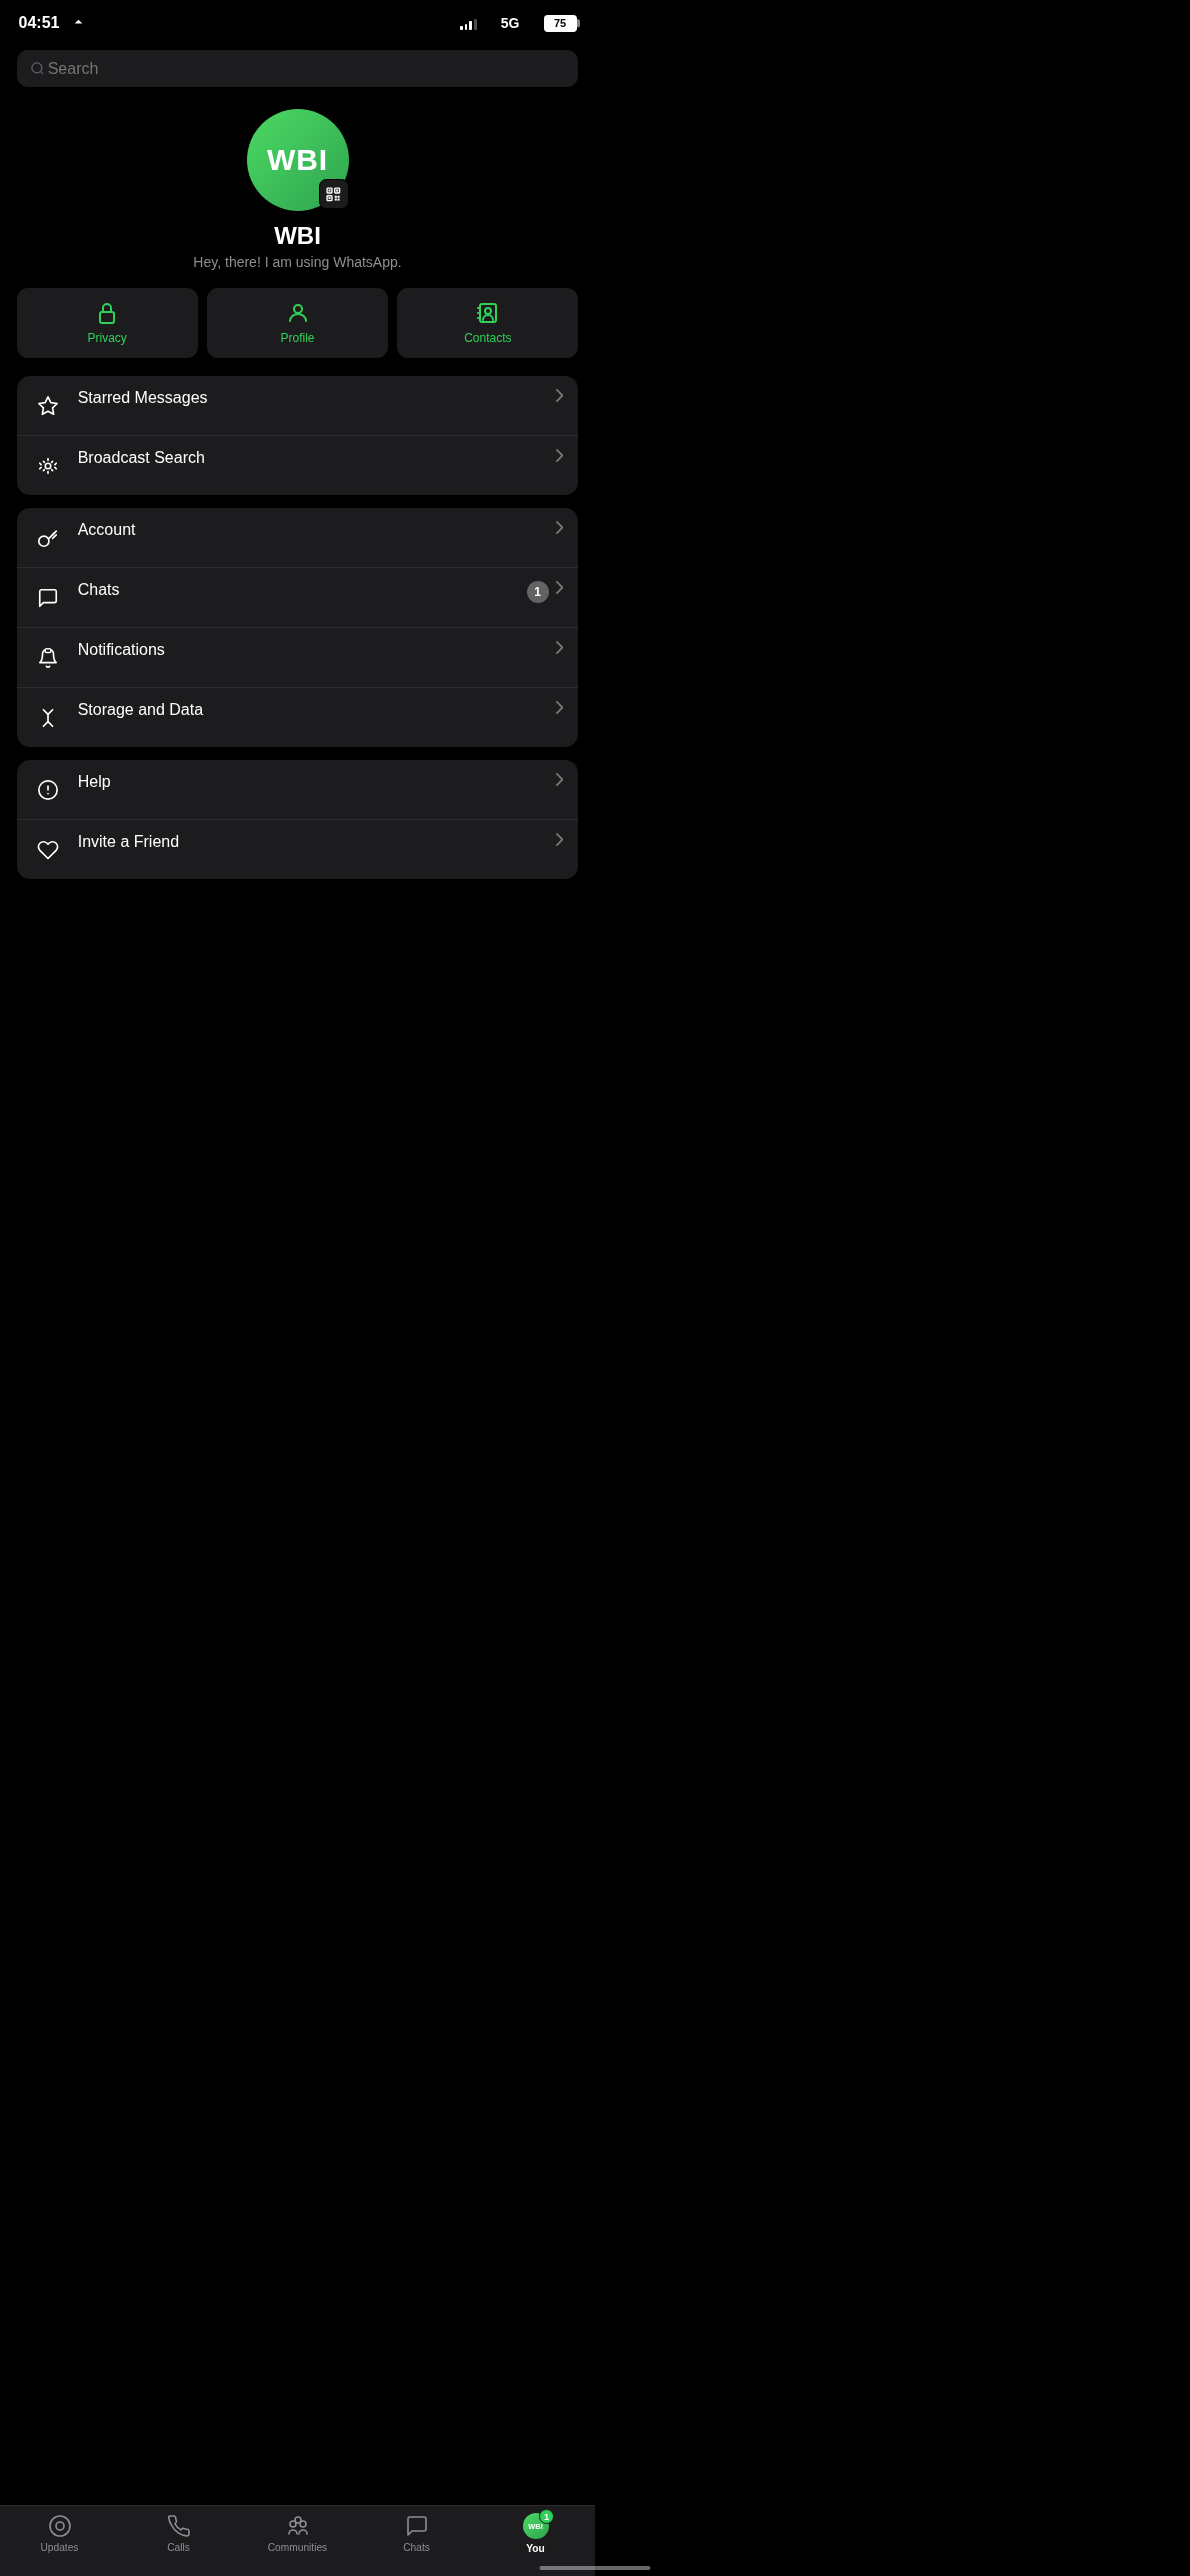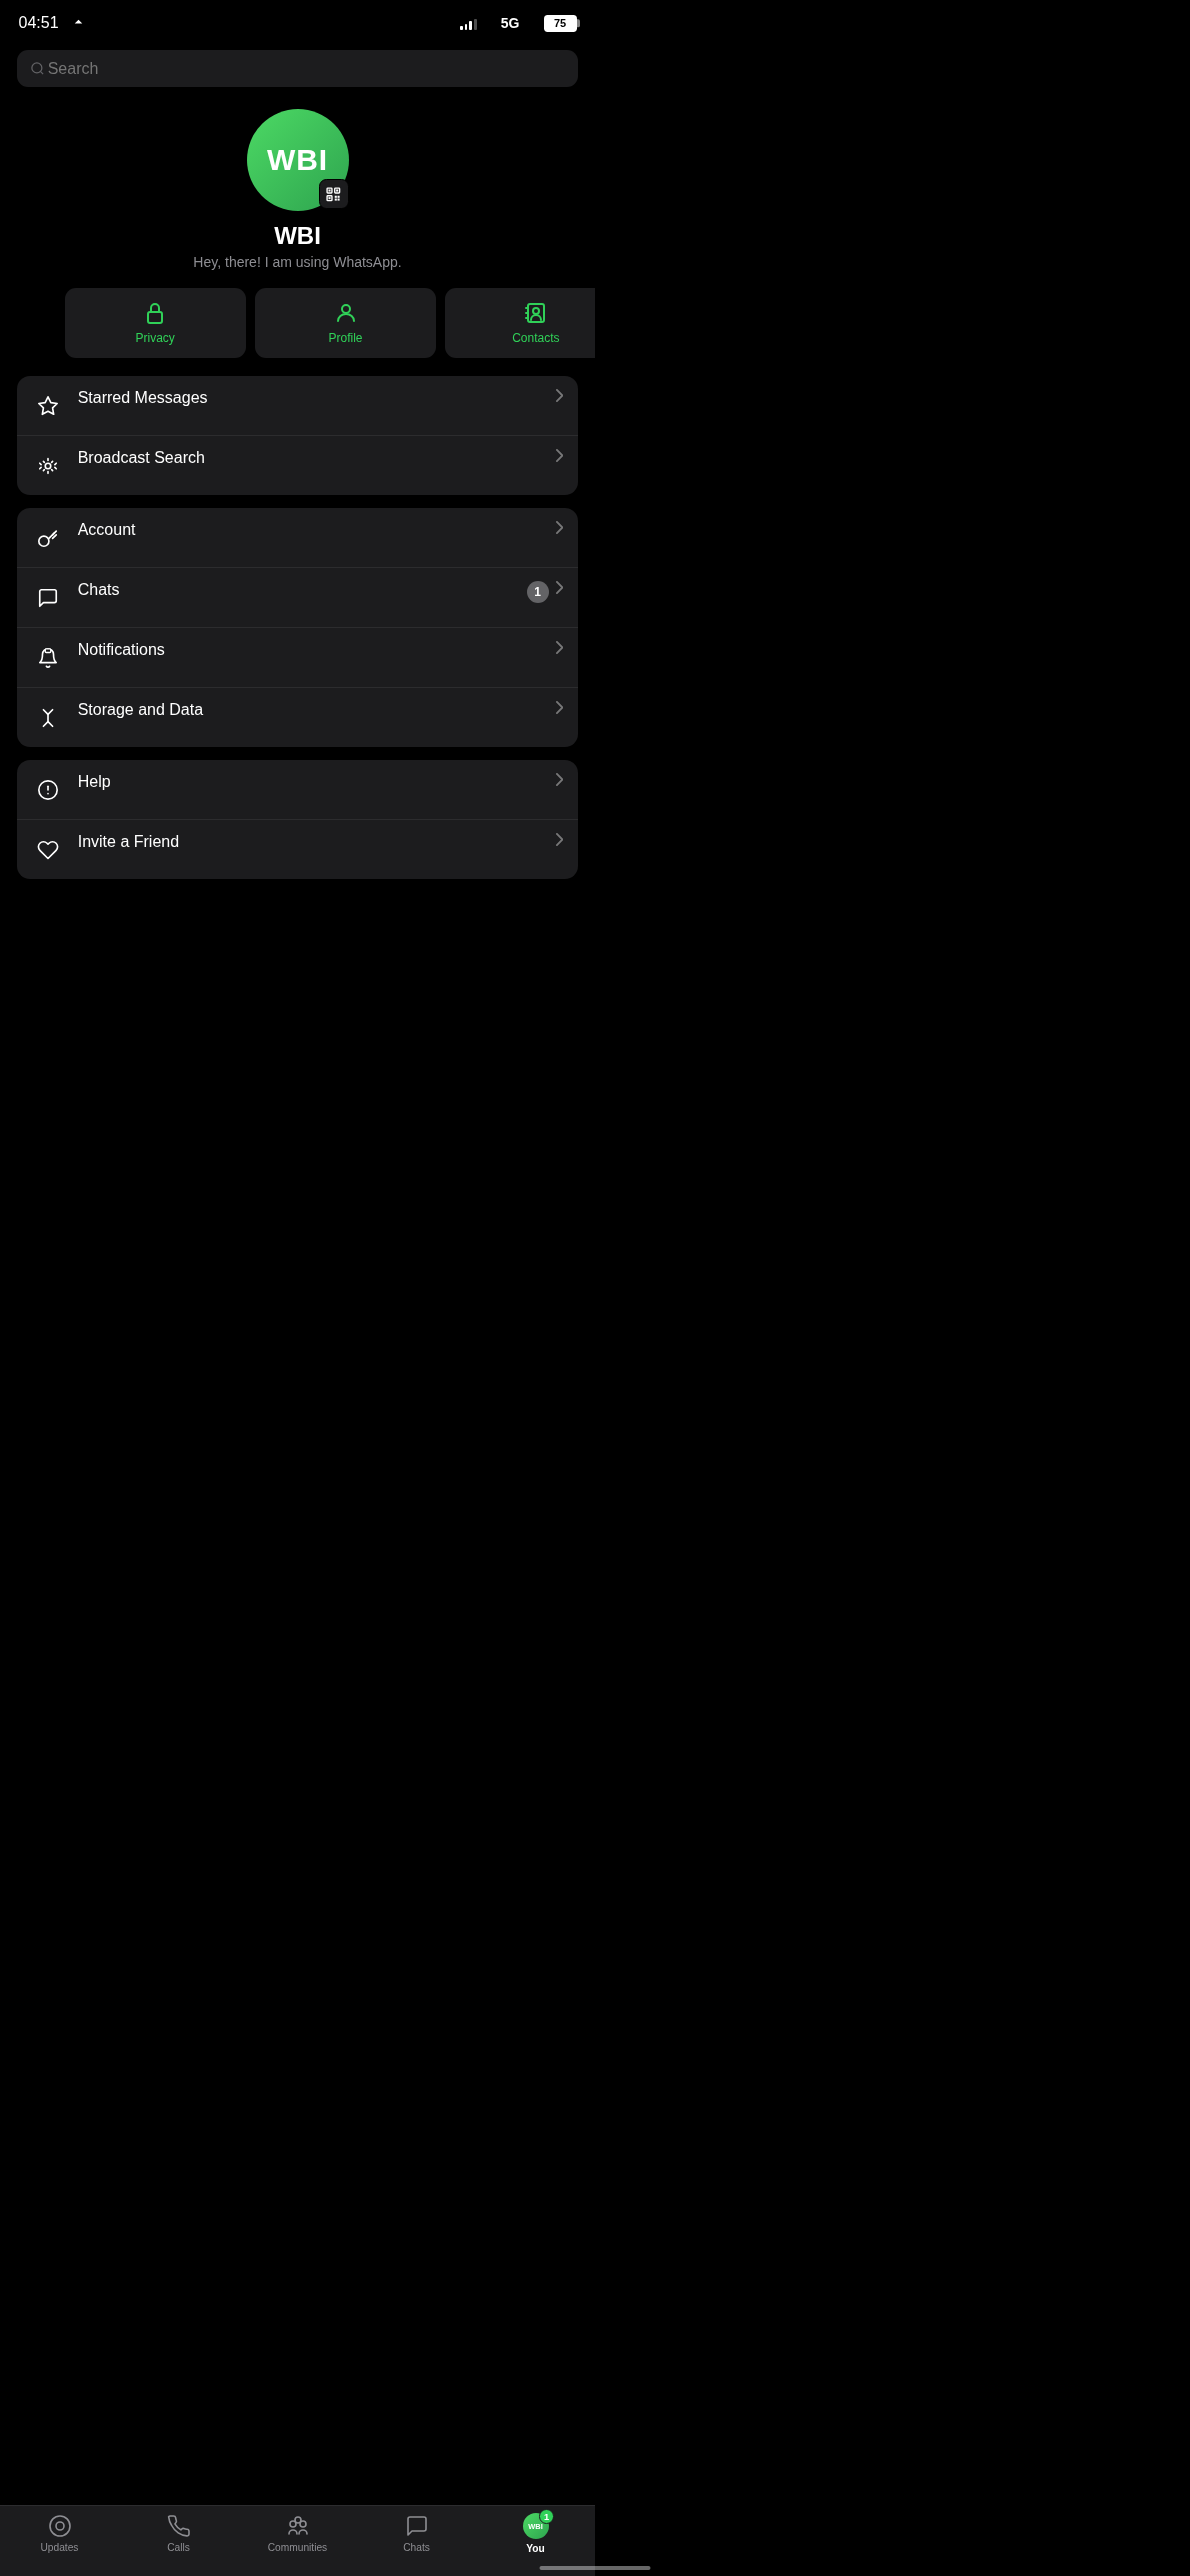--- a/index.html
+++ b/index.html
@@ -24,7 +24,7 @@
     }
     .status-time {
       font-size: 16px;
-      font-weight: 400;
+      font-weight: 700;
       color: #fff;
       display: flex;
       align-items: center;

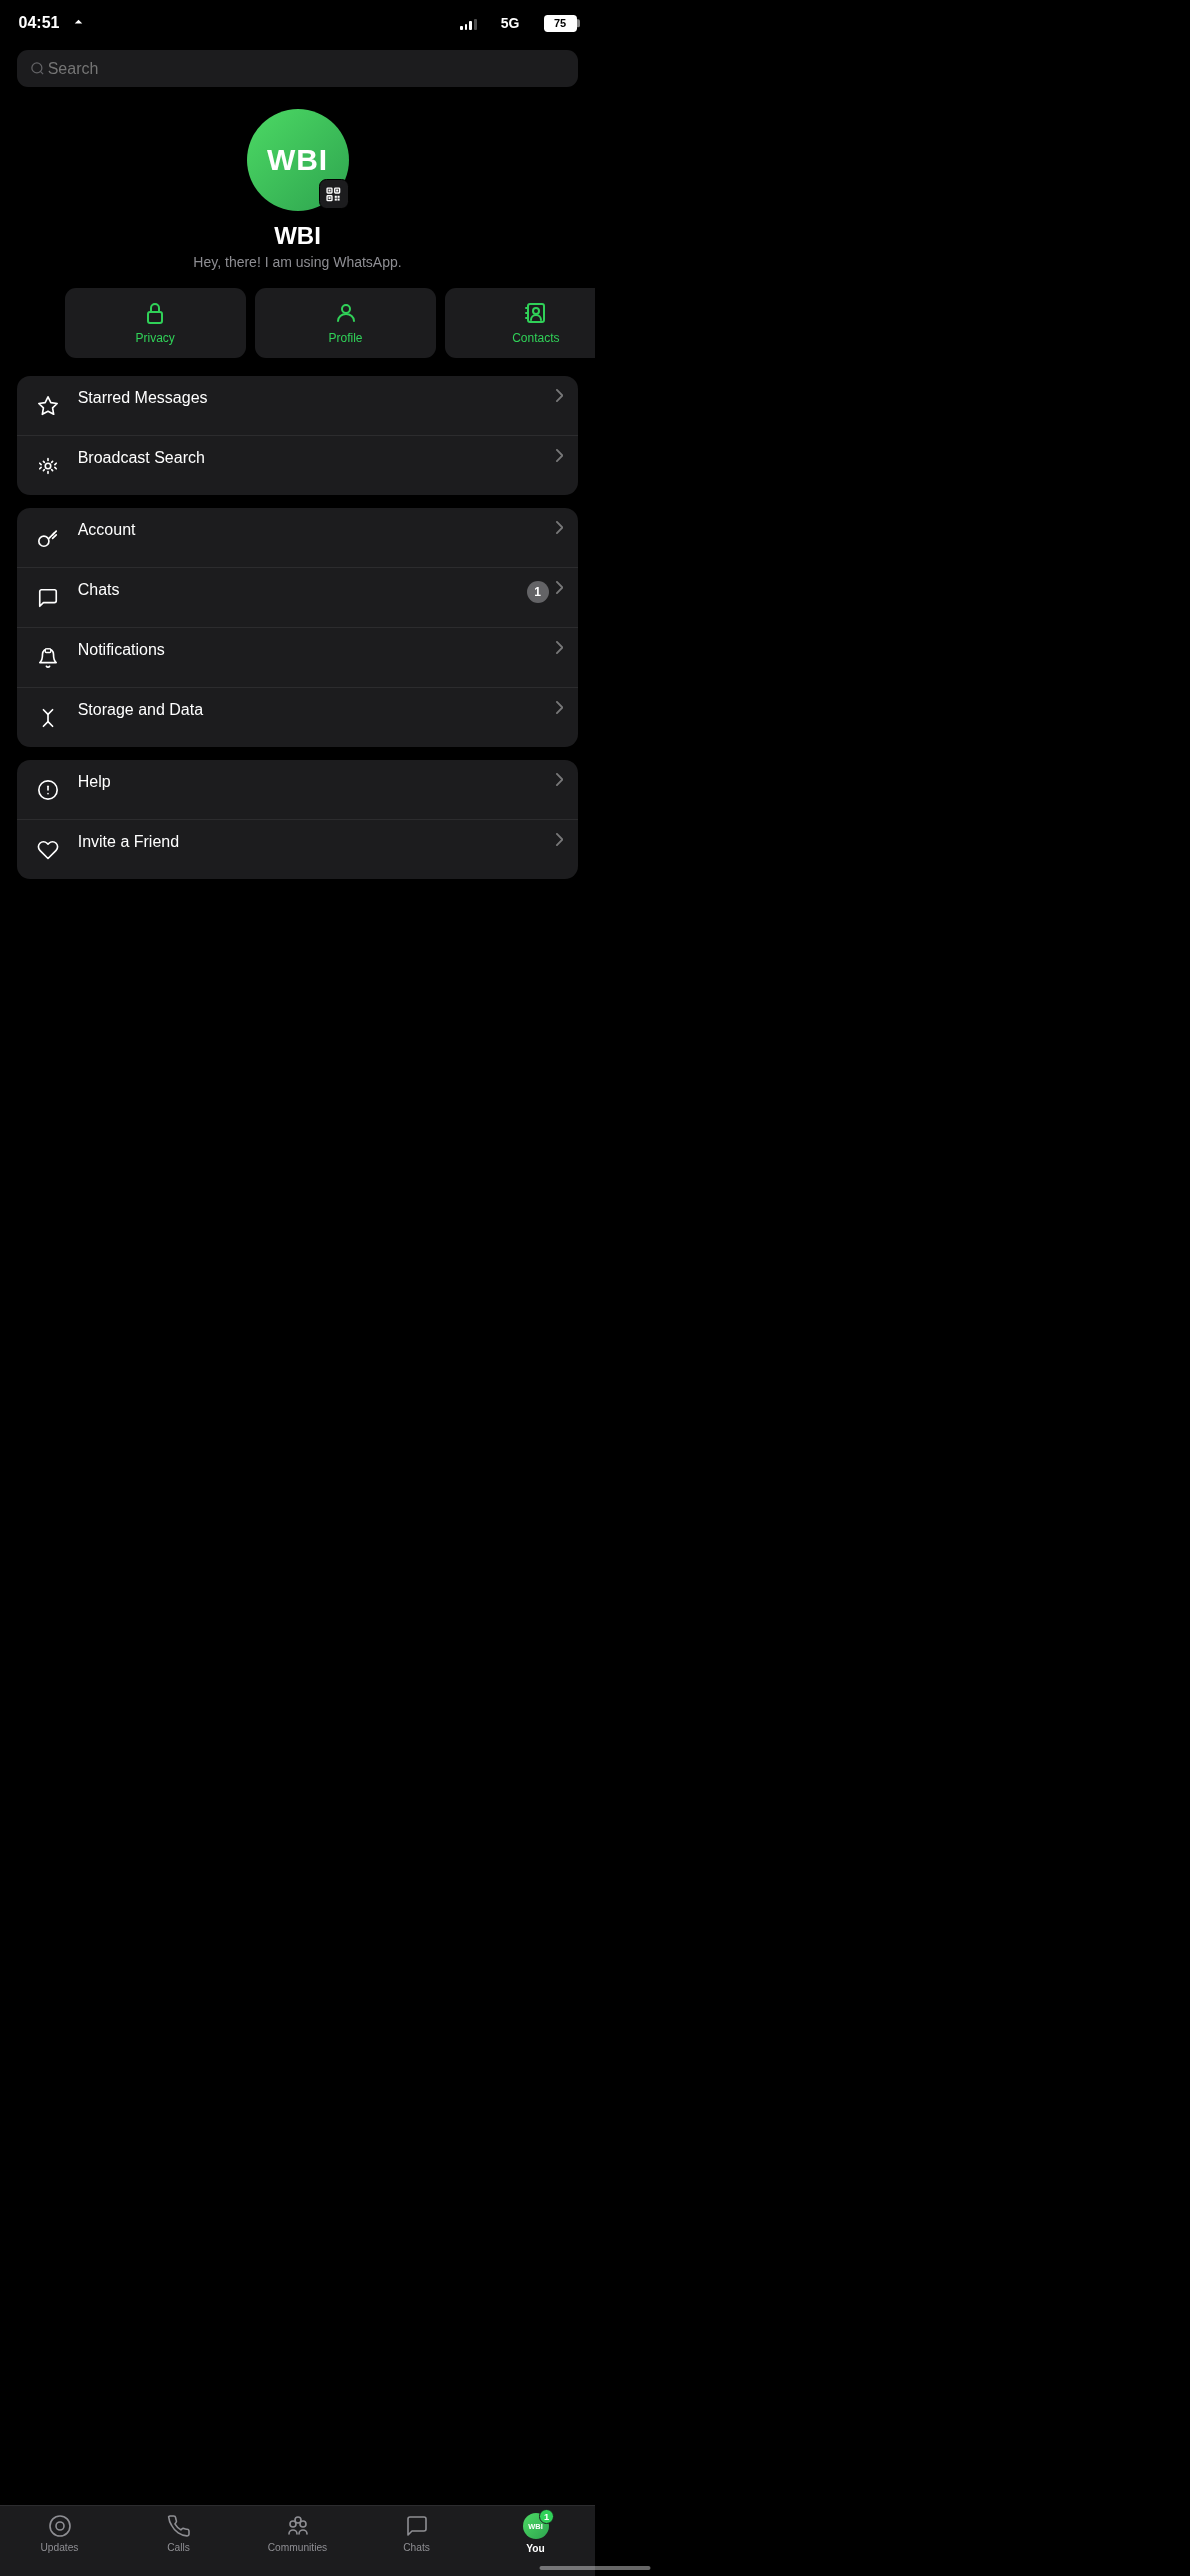--- a/index.html
+++ b/index.html
@@ -158,7 +158,6 @@
       gap: 9.3px;
       padding: 0 16.7px 18.5px 16.7px;
       width: 100%;
-      margin-left: 48px;
     }
     .quick-btn {
       flex: 1;

